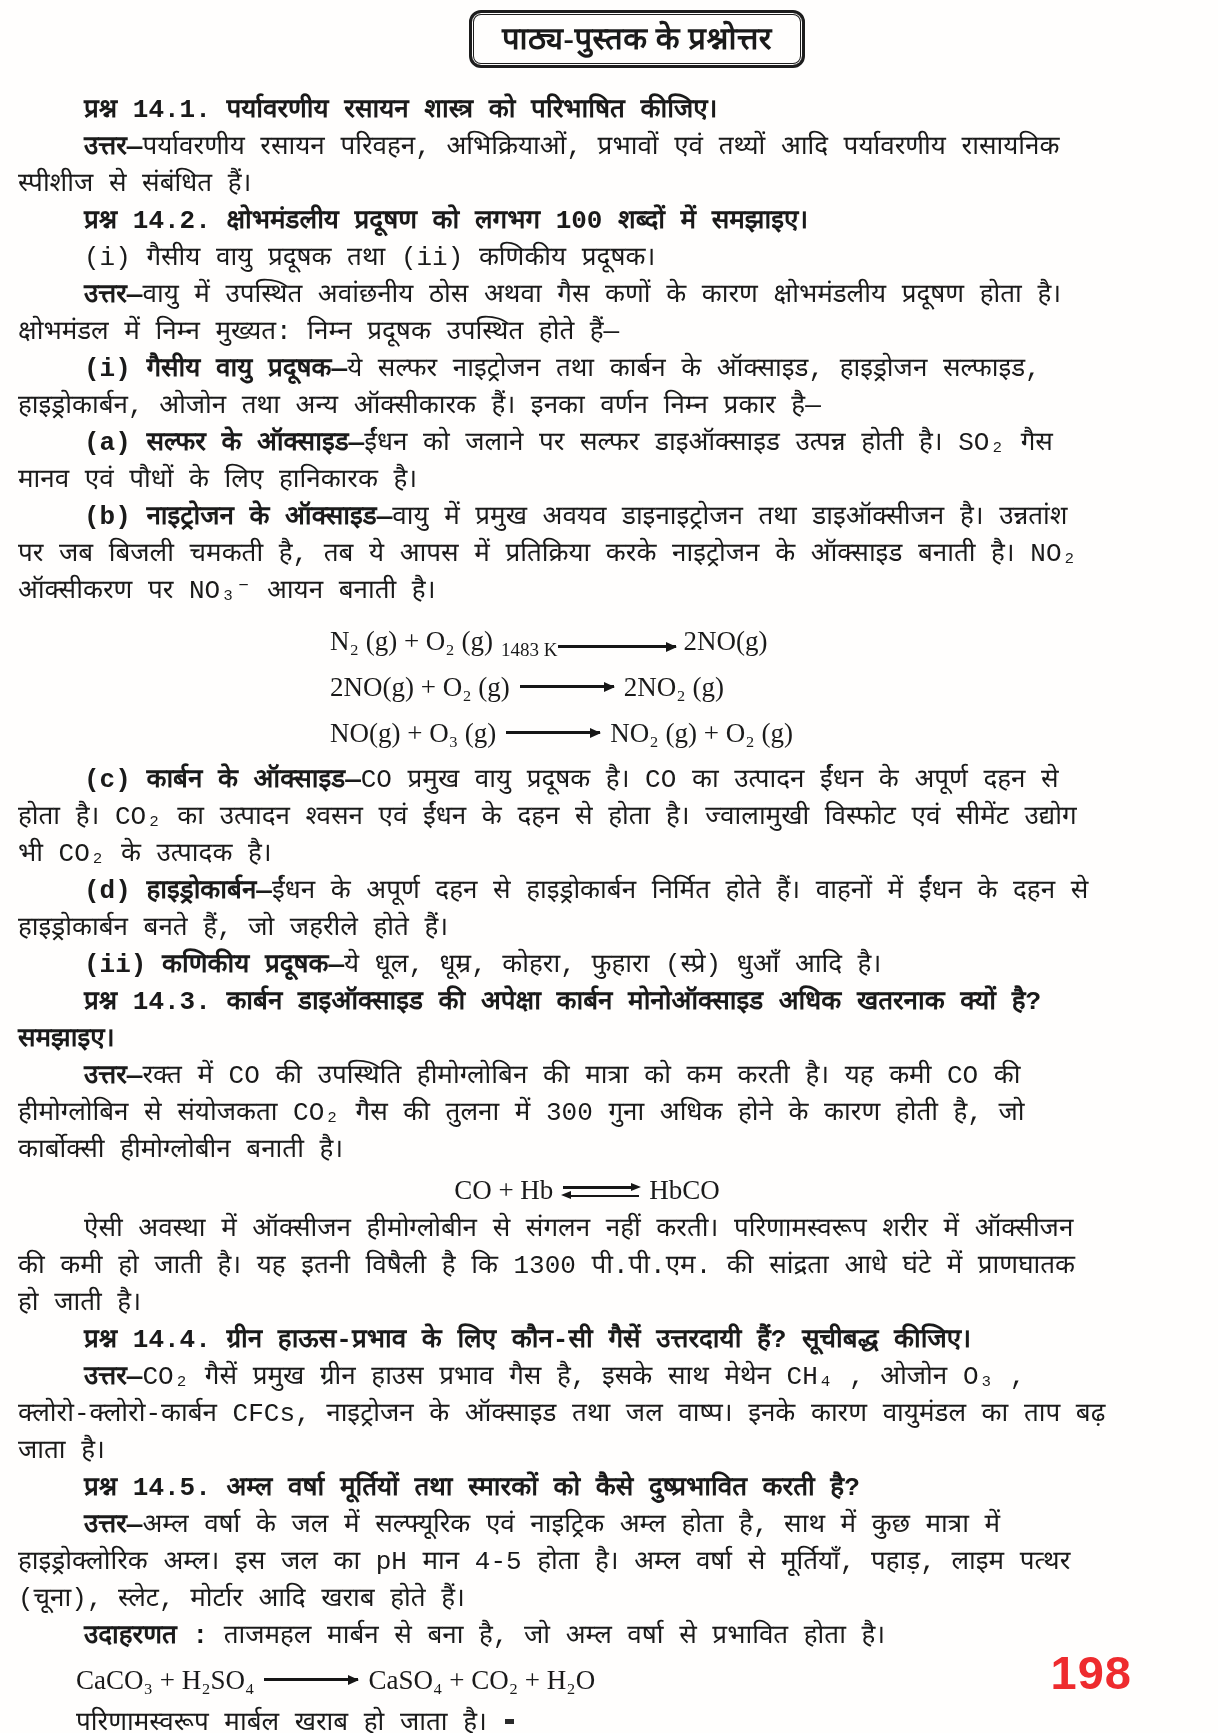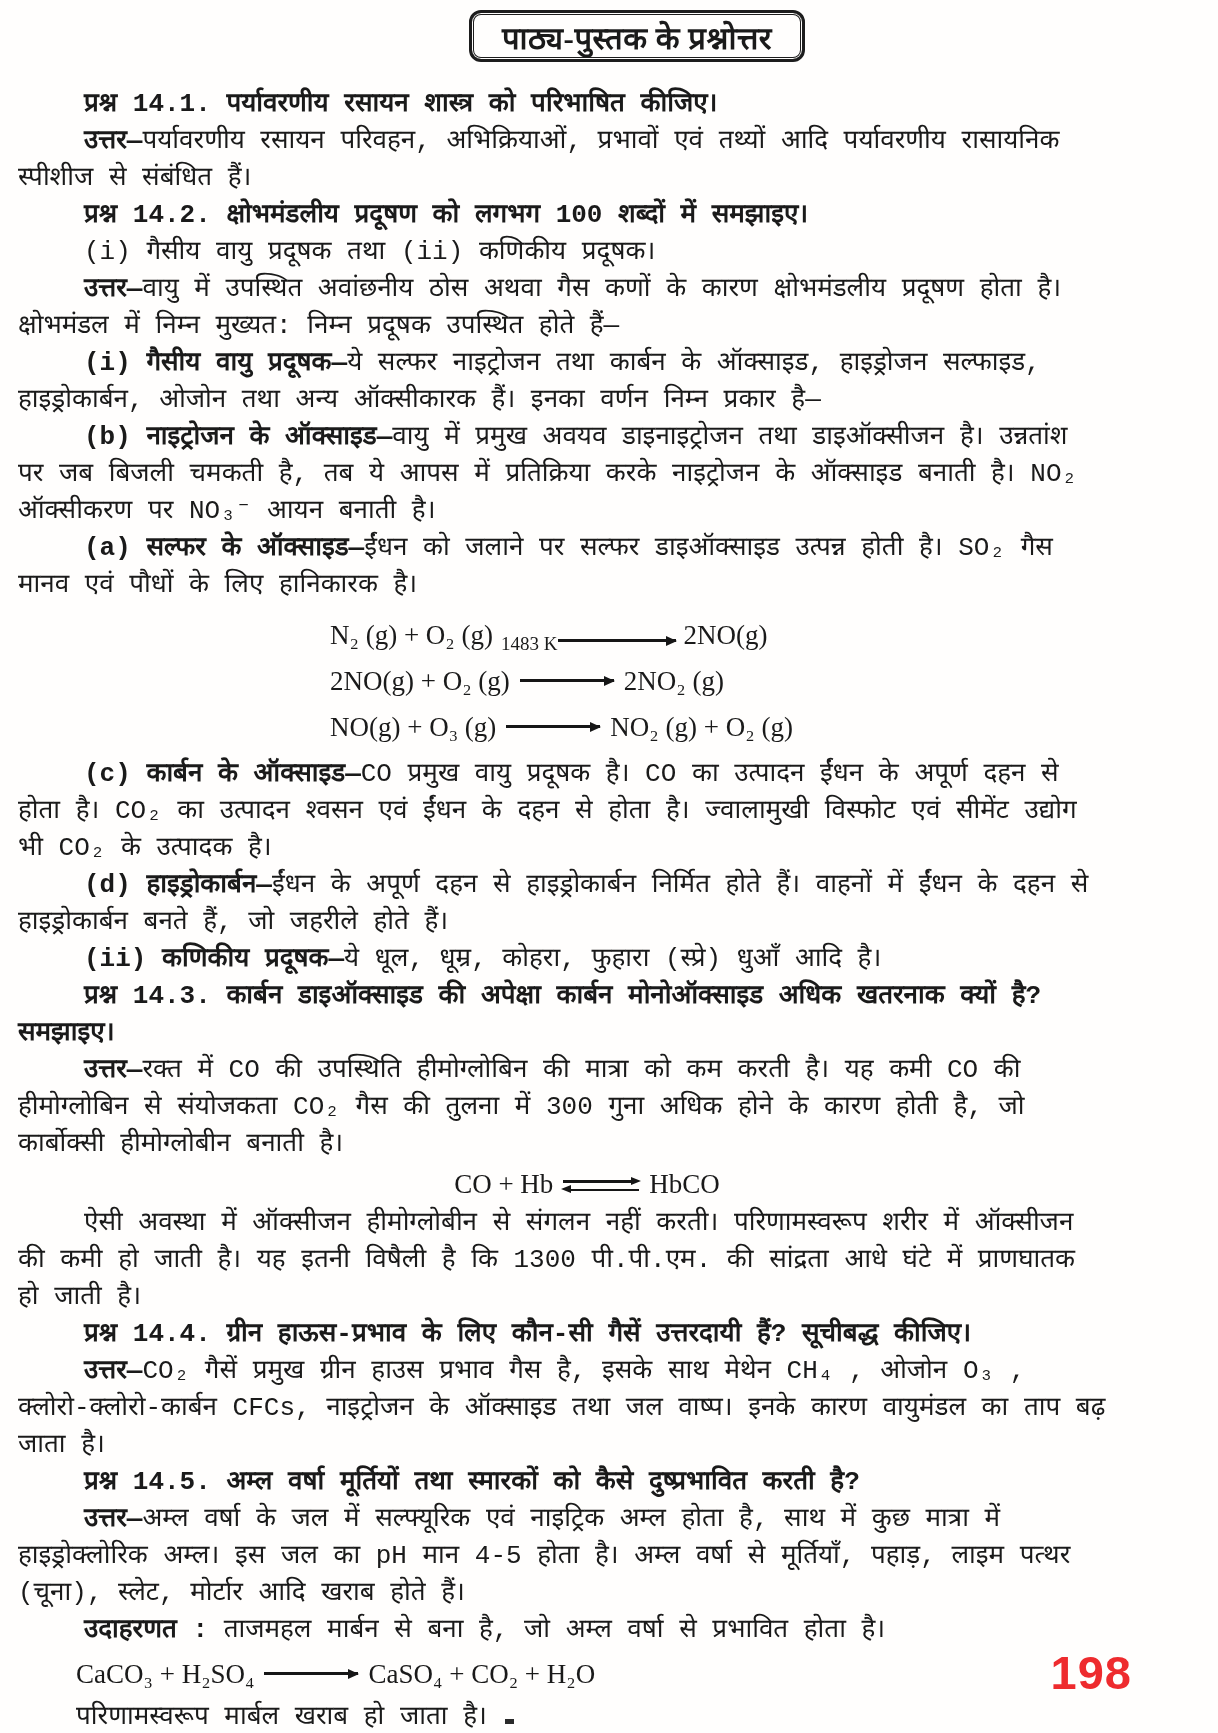--- a/index.html
+++ b/index.html
@@ -18,7 +18,7 @@
     display:inline-block;
     border:3px solid #1d1d1d;
     border-radius:12px;
-    padding:3px 30px 1px;
+    padding:3px 30px 7px;
     font-size:31px;
     font-weight:bold;
     letter-spacing:0.5px;

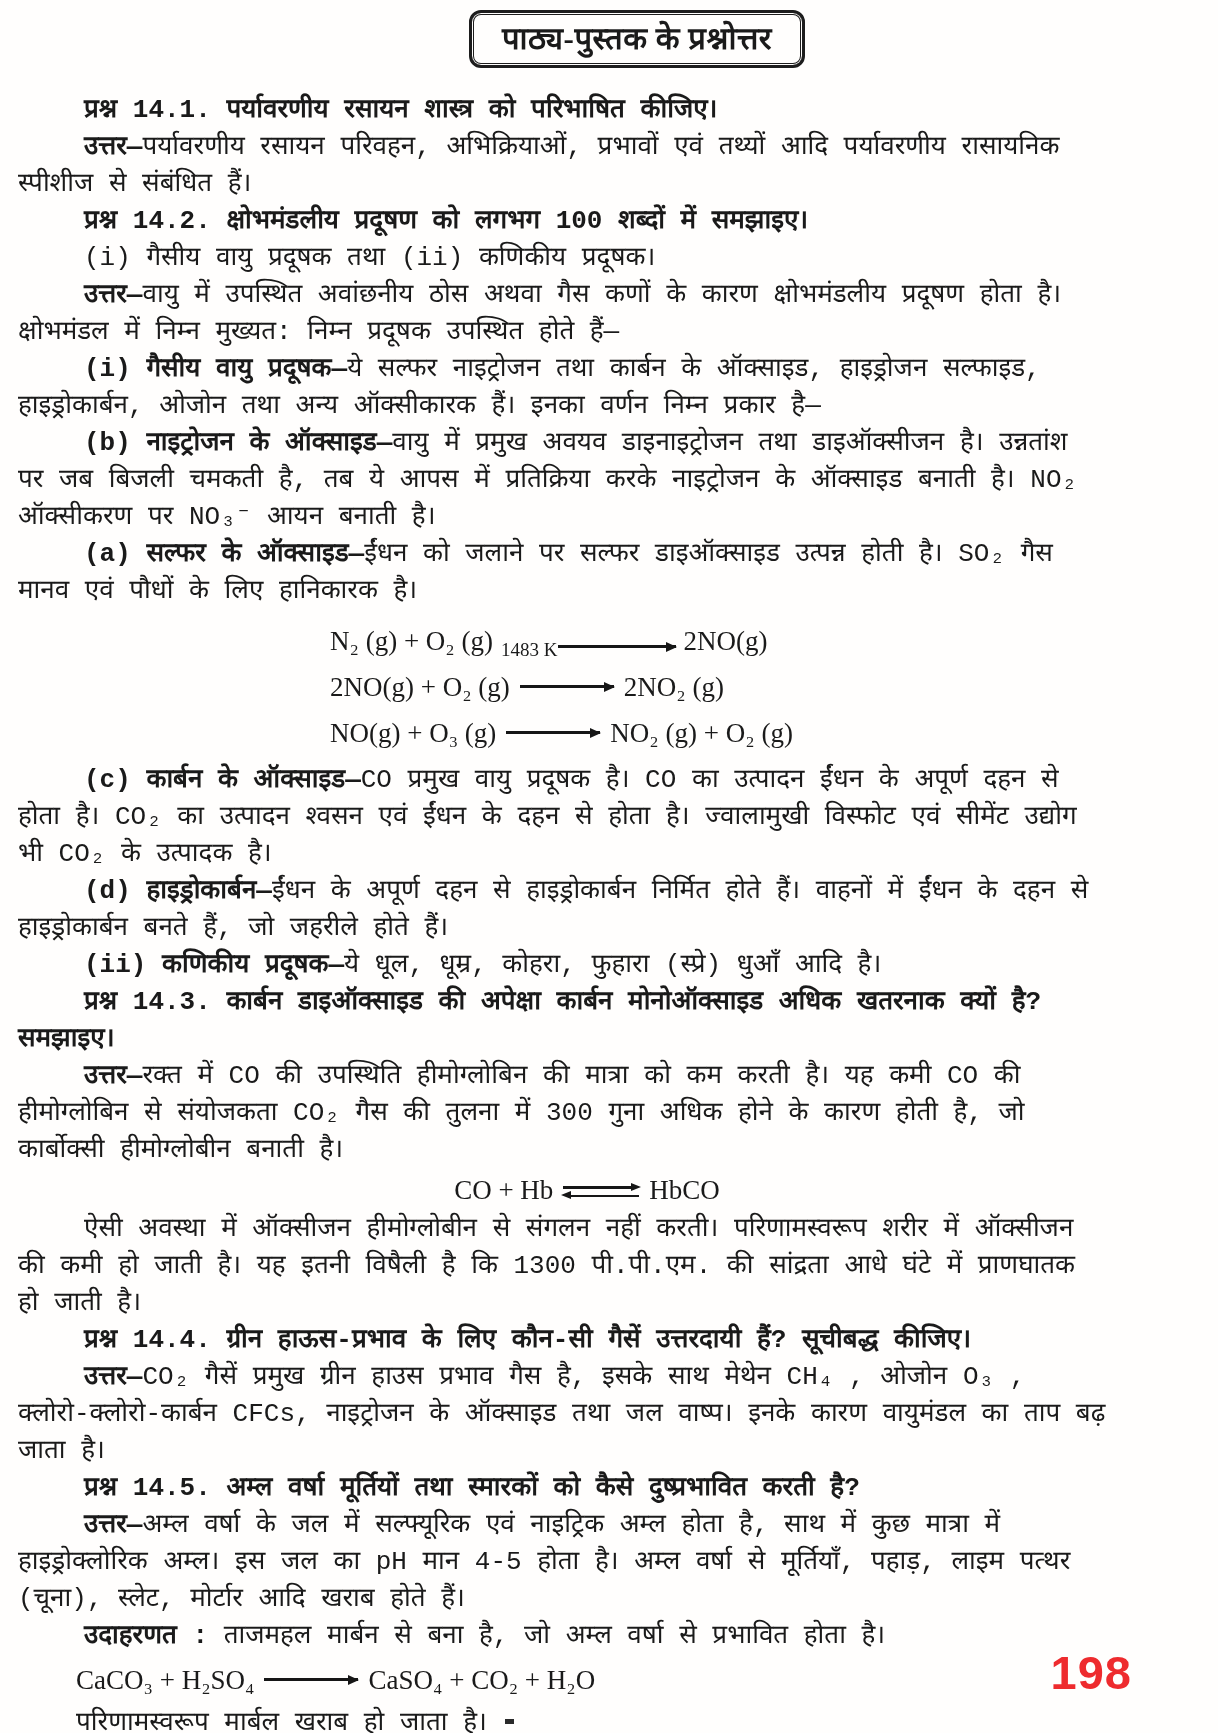--- a/index.html
+++ b/index.html
@@ -84,8 +84,8 @@
     <p>(i) गैसीय वायु प्रदूषक तथा (ii) कणिकीय प्रदूषक।</p>
     <p><span class="lead">उत्तर—</span><span>वायु में उपस्थित अवांछनीय ठोस अथवा गैस कणों के कारण क्षोभमंडलीय प्रदूषण होता है। क्षोभमंडल में निम्न मुख्यत: निम्न प्रदूषक उपस्थित होते हैं—</span></p>
     <p><span class="lead">(i) गैसीय वायु प्रदूषक—</span><span>ये सल्फर नाइट्रोजन तथा कार्बन के ऑक्साइड, हाइड्रोजन सल्फाइड, हाइड्रोकार्बन, ओजोन तथा अन्य ऑक्सीकारक हैं। इनका वर्णन निम्न प्रकार है—</span></p>
+    <p><span class="lead">(a) सल्फर के ऑक्साइड—</span><span>ईंधन को जलाने पर सल्फर डाइऑक्साइड उत्पन्न होती है। SO₂ गैस मानव एवं पौधों के लिए हानिकारक है।</span></p>
     <p><span class="lead">(b) नाइट्रोजन के ऑक्साइड—</span><span>वायु में प्रमुख अवयव डाइनाइट्रोजन तथा डाइऑक्सीजन है। उन्नतांश पर जब बिजली चमकती है, तब ये आपस में प्रतिक्रिया करके नाइट्रोजन के ऑक्साइड बनाती है। NO₂ ऑक्सीकरण पर NO₃⁻ आयन बनाती है।</span></p>
-    <p><span class="lead">(a) सल्फर के ऑक्साइड—</span><span>ईंधन को जलाने पर सल्फर डाइऑक्साइड उत्पन्न होती है। SO₂ गैस मानव एवं पौधों के लिए हानिकारक है।</span></p>
 
     <div class="eq-block">
       <div class="eq-row">

